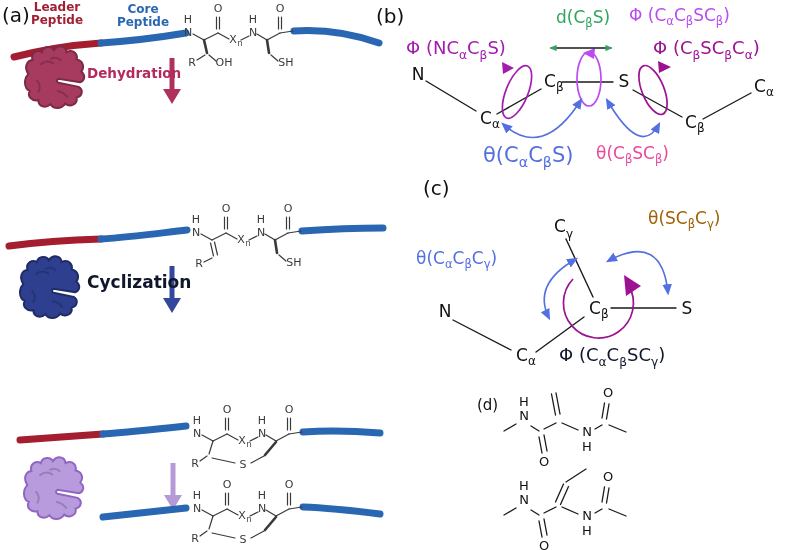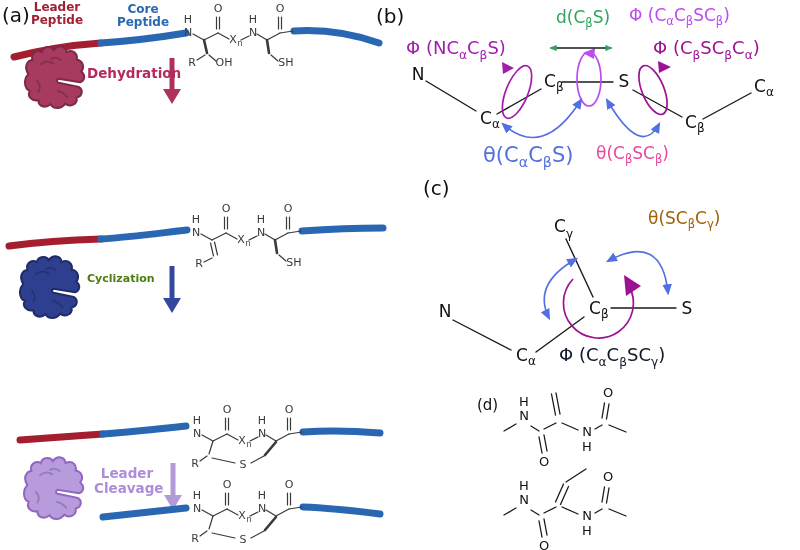--- a/index.html
+++ b/index.html
@@ -333,6 +333,7 @@
 
 <div class="flabel" style="left:423px;top:176px;font-size:20px;color:#111;">(c)</div>
 <div class="flabel" style="left:648px;top:208px;font-size:17px;color:#a16207;">θ(SC<sub>β</sub>C<sub>γ</sub>)</div>
+<div class="flabel" style="left:416px;top:248px;font-size:17px;color:#5470e0;">θ(C<sub>α</sub>C<sub>β</sub>C<sub>γ</sub>)</div>
 <div class="flabel" style="left:559px;top:344px;font-size:18px;color:#0f172a;">Φ (C<sub>α</sub>C<sub>β</sub>SC<sub>γ</sub>)</div>
 
 <div class="flabel" style="left:477px;top:396px;font-size:15px;color:#111;">(d)</div>

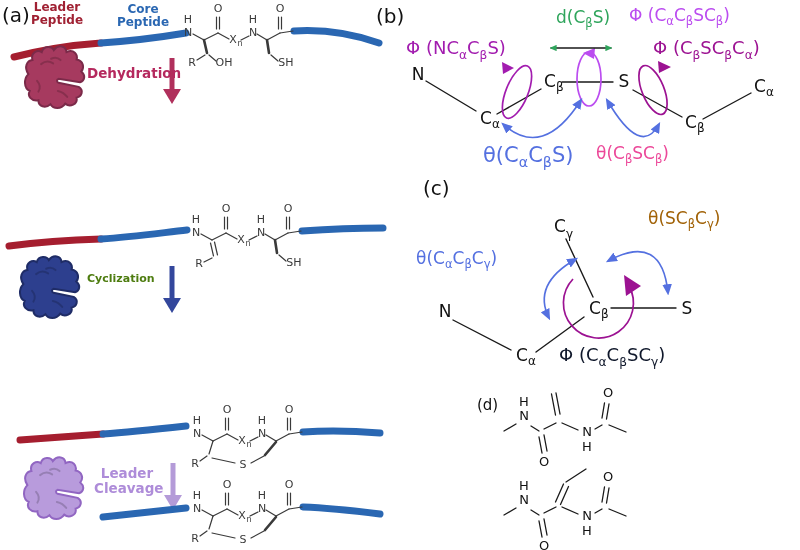--- a/index.html
+++ b/index.html
@@ -320,7 +320,7 @@
 <div class="flabel wrap bold" style="left:26px;top:1px;width:62px;font-size:12px;color:#a02133;">Leader Peptide</div>
 <div class="flabel wrap bold" style="left:114px;top:3px;width:58px;font-size:12px;color:#2a67b2;">Core Peptide</div>
 <div class="flabel bold" style="left:87px;top:65px;font-size:13.5px;color:#b5295e;">Dehydration</div>
-<div class="flabel bold" style="left:87px;top:272px;font-size:11px;color:#4d7c0f;">Cyclization</div>
+<div class="flabel bold" style="left:87px;top:272px;font-size:17px;color:#0f172a;">Cyclization</div>
 <div class="flabel wrap bold" style="left:94px;top:466px;width:66px;font-size:13.5px;color:#ae8cd9;">Leader Cleavage</div>
 
 <div class="flabel" style="left:376px;top:4px;font-size:20px;color:#111;">(b)</div>

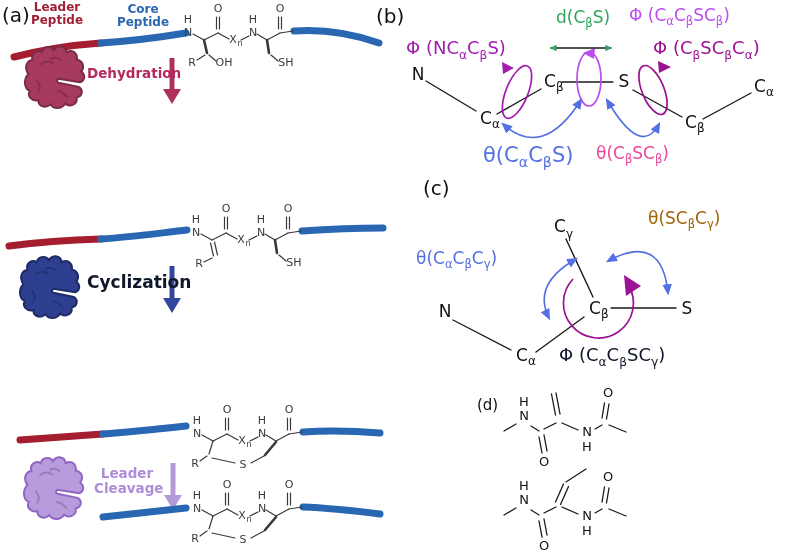--- a/index.html
+++ b/index.html
@@ -321,7 +321,6 @@
 <div class="flabel wrap bold" style="left:114px;top:3px;width:58px;font-size:12px;color:#2a67b2;">Core Peptide</div>
 <div class="flabel bold" style="left:87px;top:65px;font-size:13.5px;color:#b5295e;">Dehydration</div>
 <div class="flabel bold" style="left:87px;top:272px;font-size:17px;color:#0f172a;">Cyclization</div>
-<div class="flabel wrap bold" style="left:94px;top:466px;width:66px;font-size:13.5px;color:#ae8cd9;">Leader Cleavage</div>
 
 <div class="flabel" style="left:376px;top:4px;font-size:20px;color:#111;">(b)</div>
 <div class="flabel" style="left:556px;top:7px;font-size:17px;color:#2fa55c;">d(C<sub>β</sub>S)</div>

